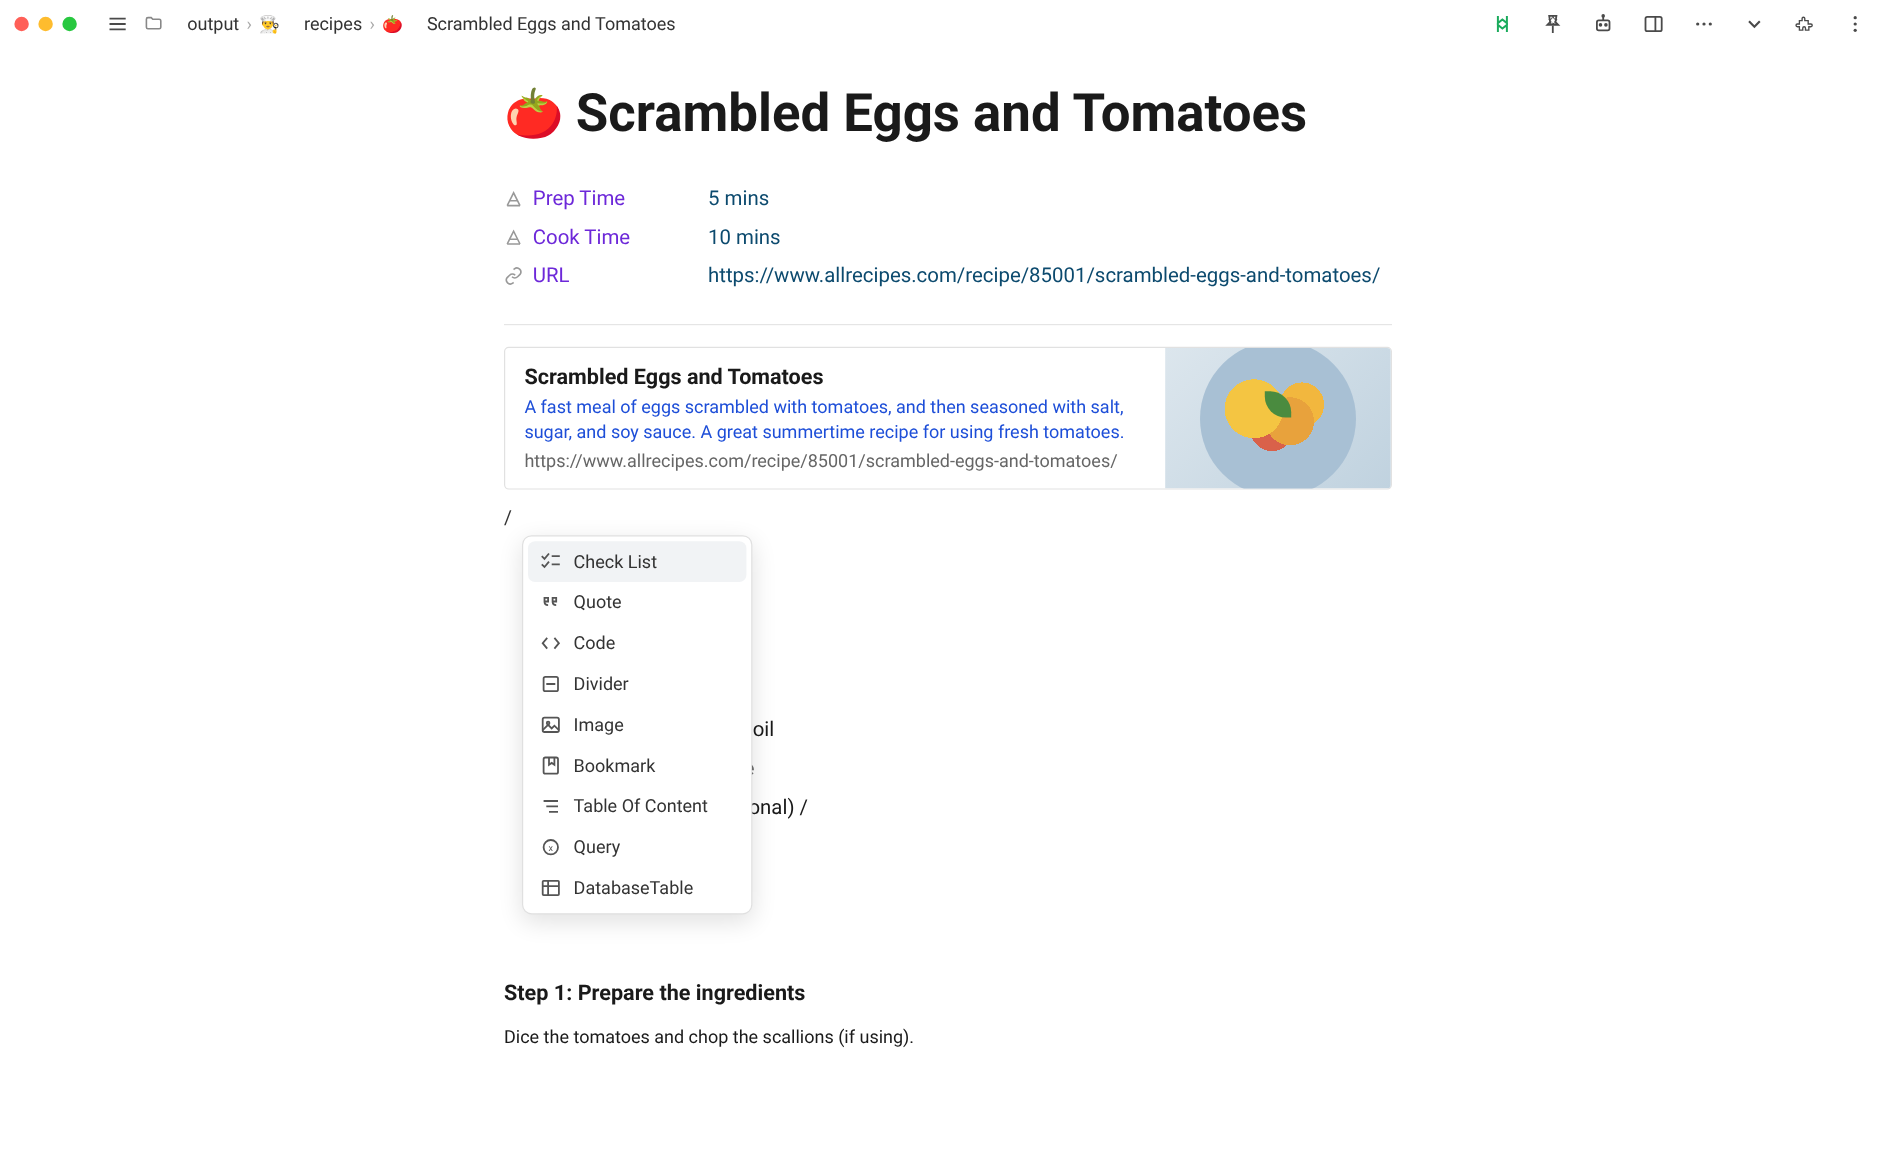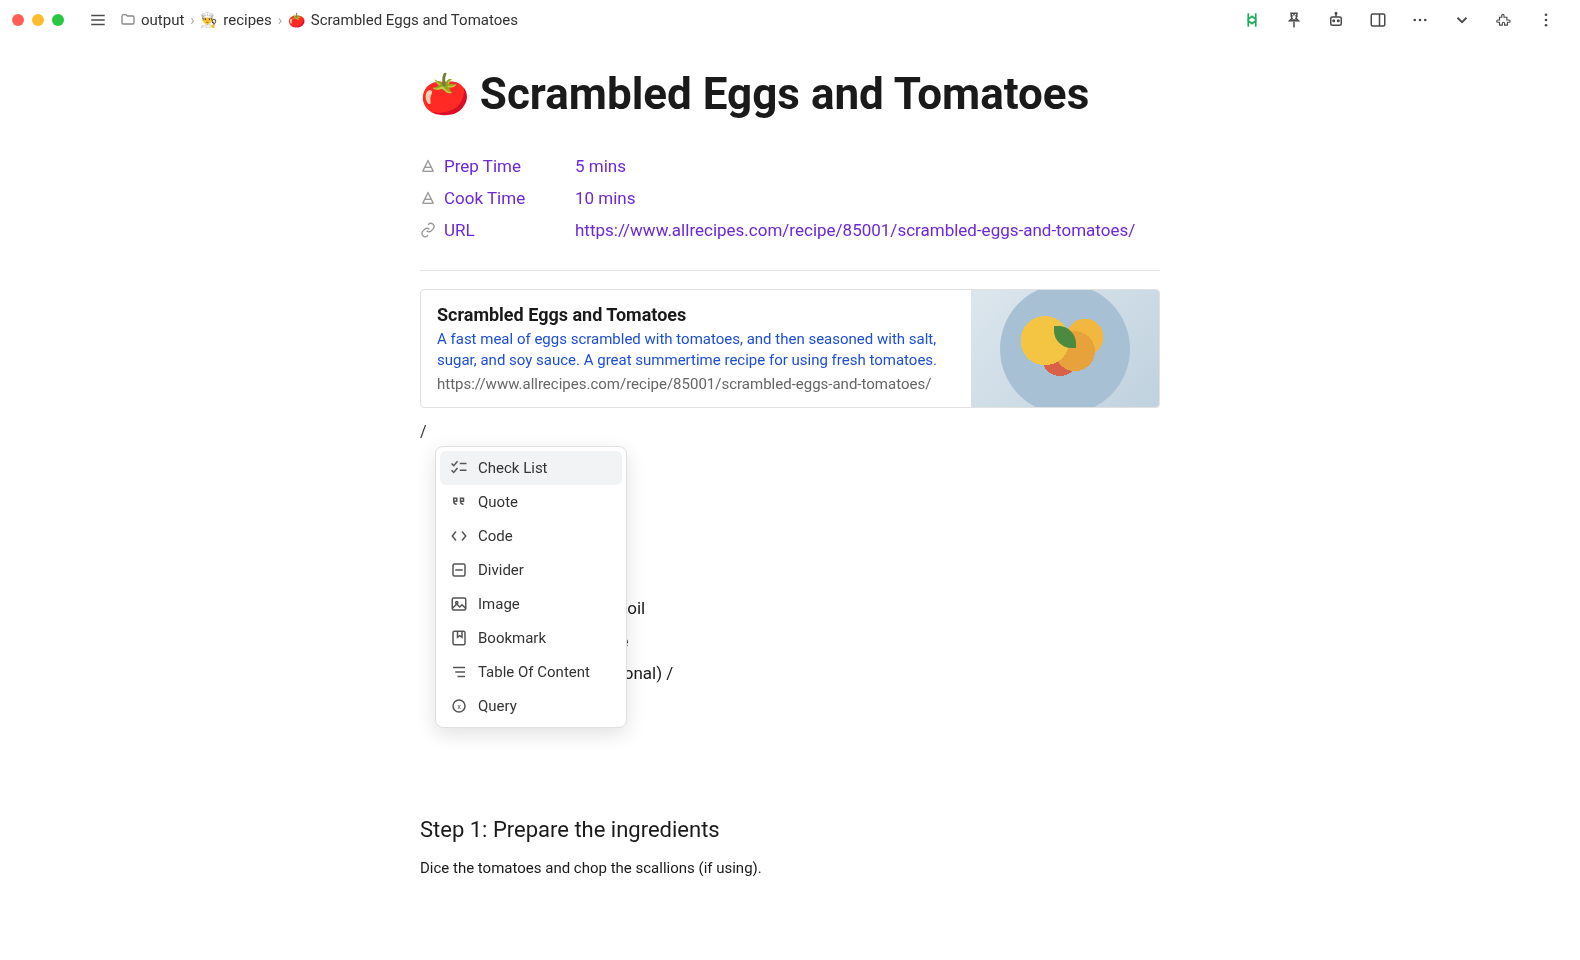--- a/index.html
+++ b/index.html
@@ -42,7 +42,7 @@
   color: #333;
 }
 .bc-sep { color: #aaa; }
-.bc-item { display: flex; align-items: center; gap: 5px; cursor: pointer; text-align: center; }
+.bc-item { display: flex; align-items: center; gap: 20px; cursor: pointer; text-align: center; }
 .bc-emoji { font-size: 14px; }
 .spacer { flex: 1; }
 .toolbar-right { display: flex; gap: 14px; align-items: center; padding-right: 8px; }

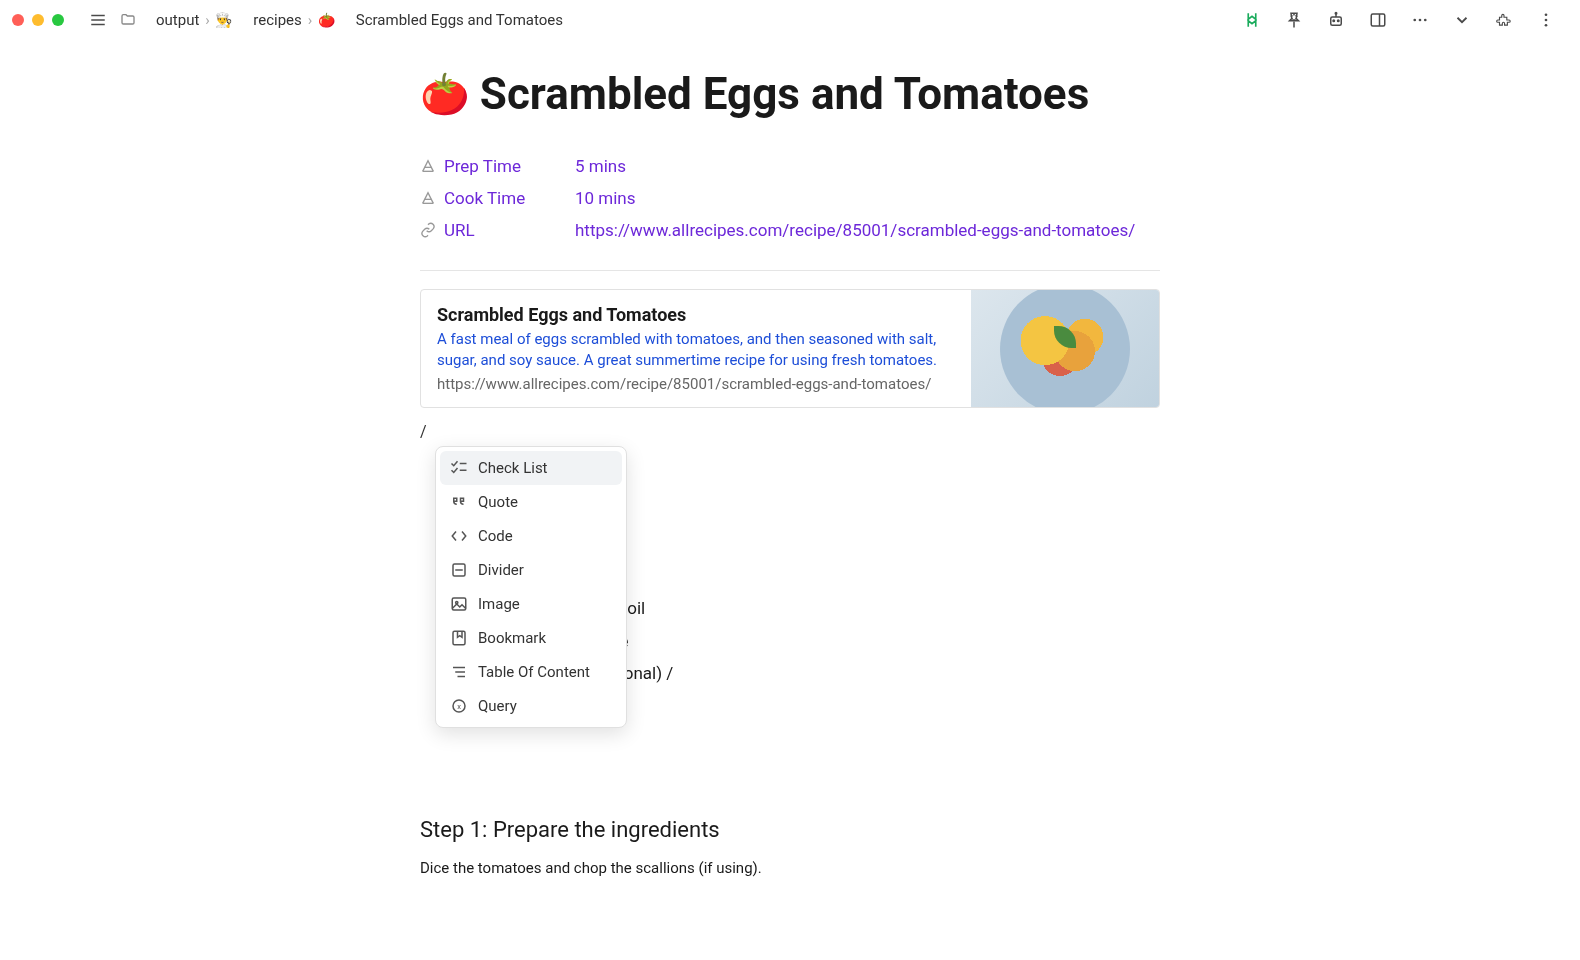--- a/index.html
+++ b/index.html
@@ -74,7 +74,7 @@
   width: 155px;
   color: #6d28d9;
 }
-.prop-value { color: #6d28d9; }
+.prop-value { color: #0c4a6e; margin-left: 15px; }
 .divider {
   border: none;
   border-top: 1px solid #e5e5e5;

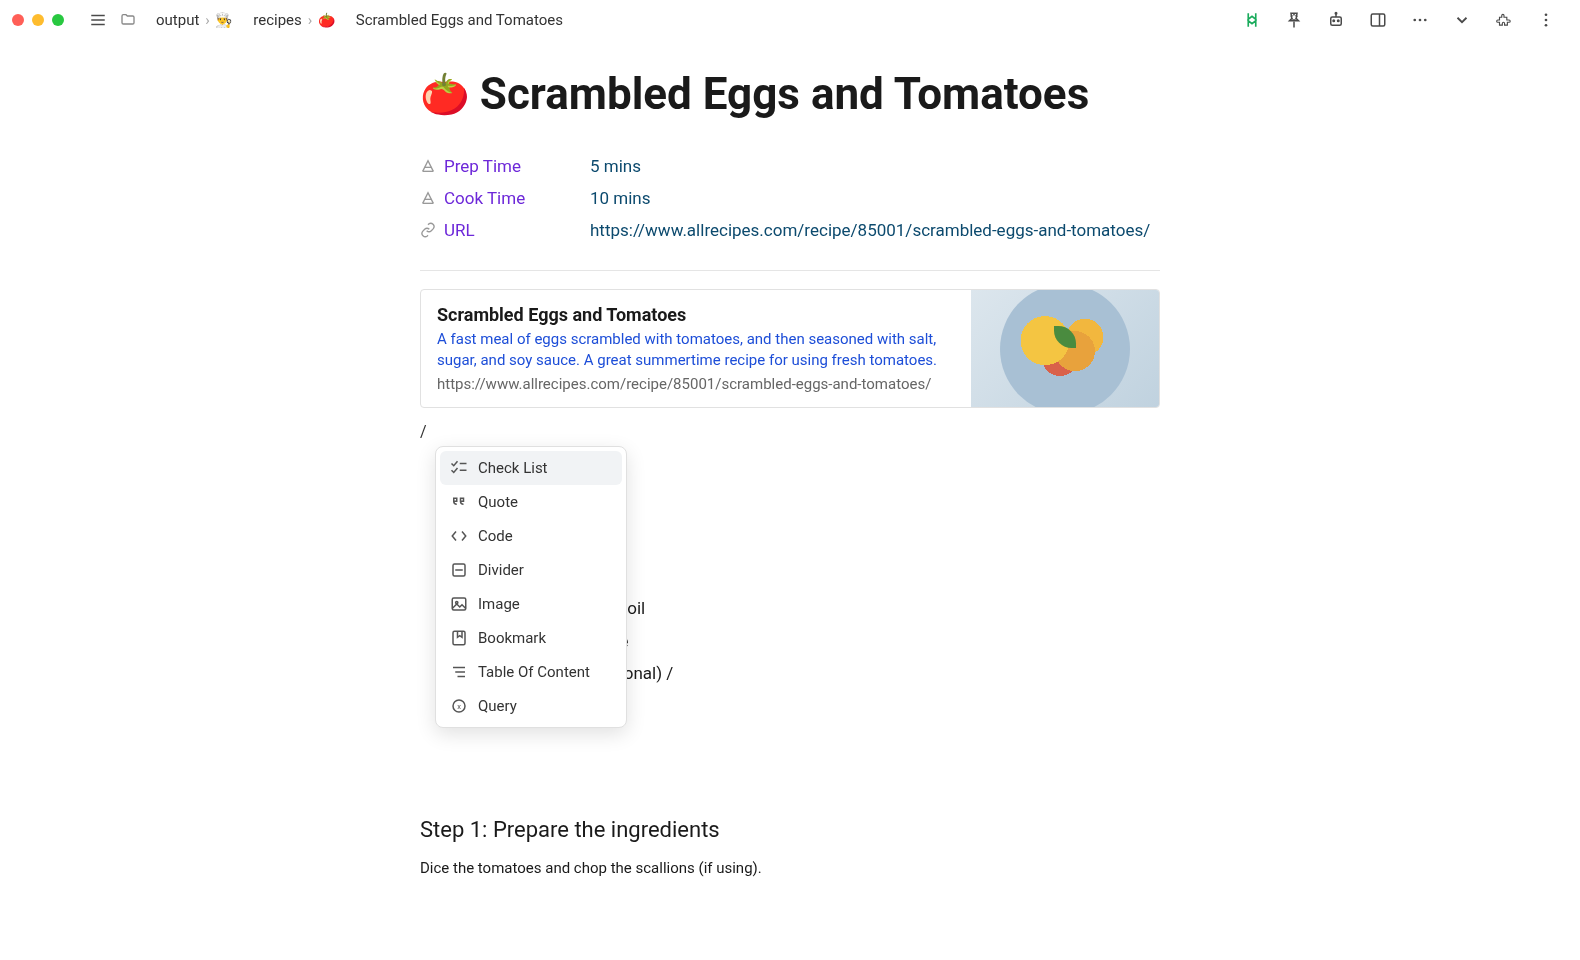--- a/index.html
+++ b/index.html
@@ -413,6 +413,16 @@
           </span>
         <span>Query</span>
       </div>
+      <div class="slash-item">
+        <span class="slash-icon">
+            <svg width="18" height="18" viewBox="0 0 24 24" fill="none" stroke="currentColor" stroke-width="2">
+              <rect x="3" y="4" width="18" height="16" rx="1"></rect>
+              <line x1="3" y1="10" x2="21" y2="10"></line>
+              <line x1="9" y1="4" x2="9" y2="20"></line>
+            </svg>
+          </span>
+        <span>DatabaseTable</span>
+      </div>
     </div>
 
     <div class="behind-text" style="margin-top:150px;">

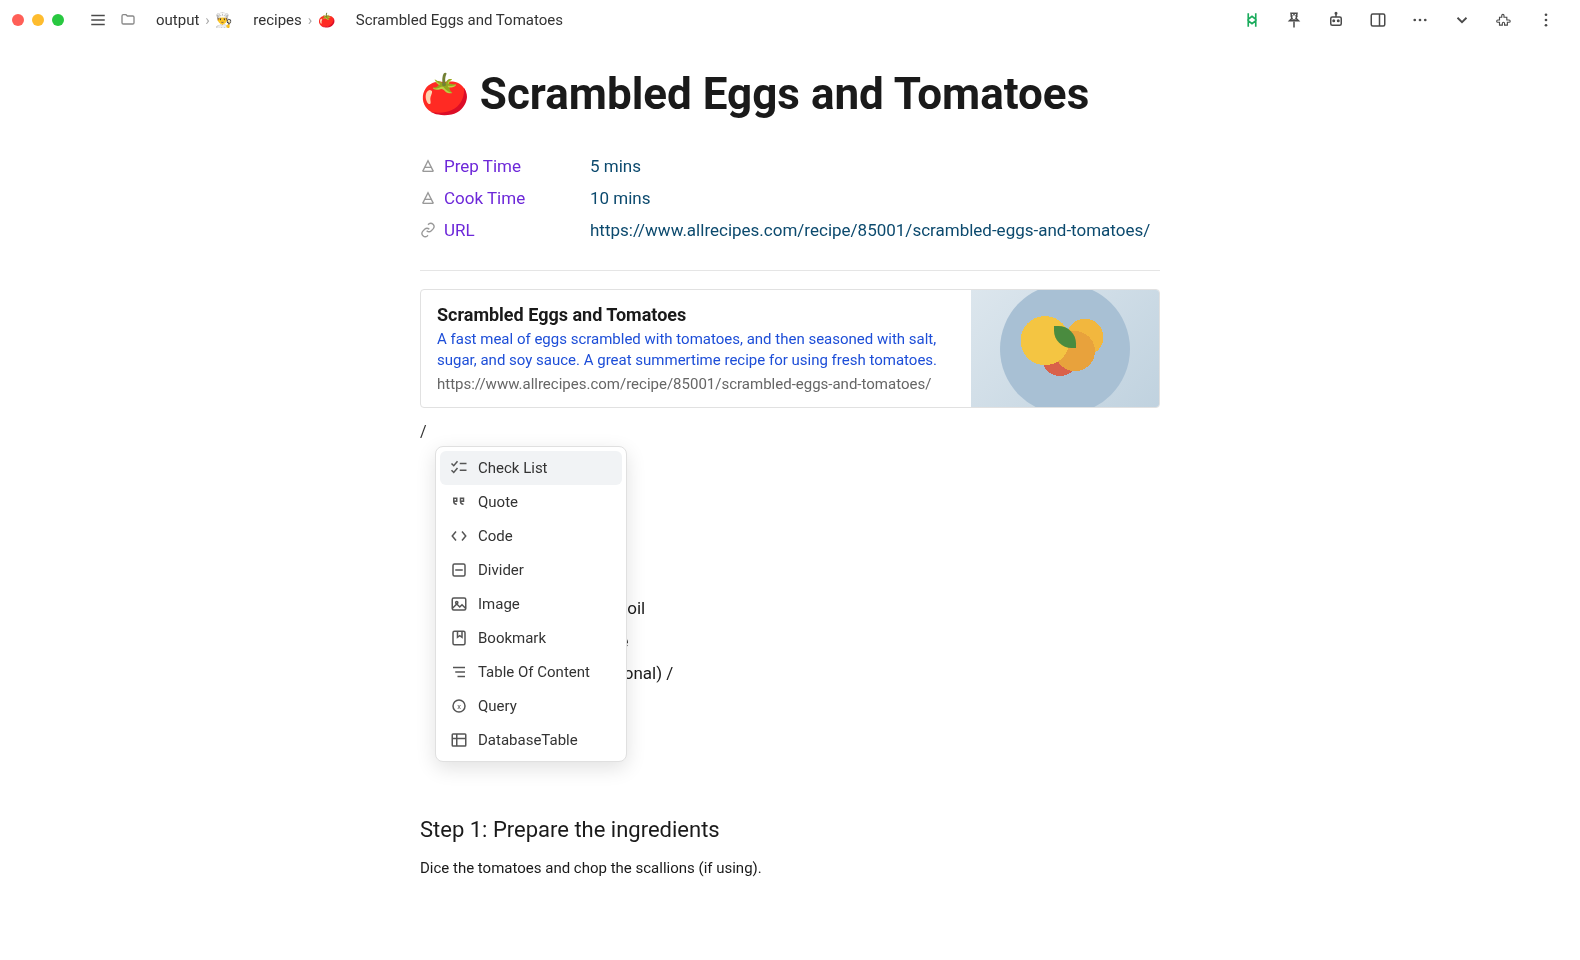--- a/index.html
+++ b/index.html
@@ -167,8 +167,8 @@
 }
 .behind-item-frag { padding-left: 194px; }
 .step-heading {
-  font-size: 22px;
-  font-weight: 400;
+  font-size: 18px;
+  font-weight: 700;
   margin-top: 128px;
   margin-bottom: 14px;
 }

